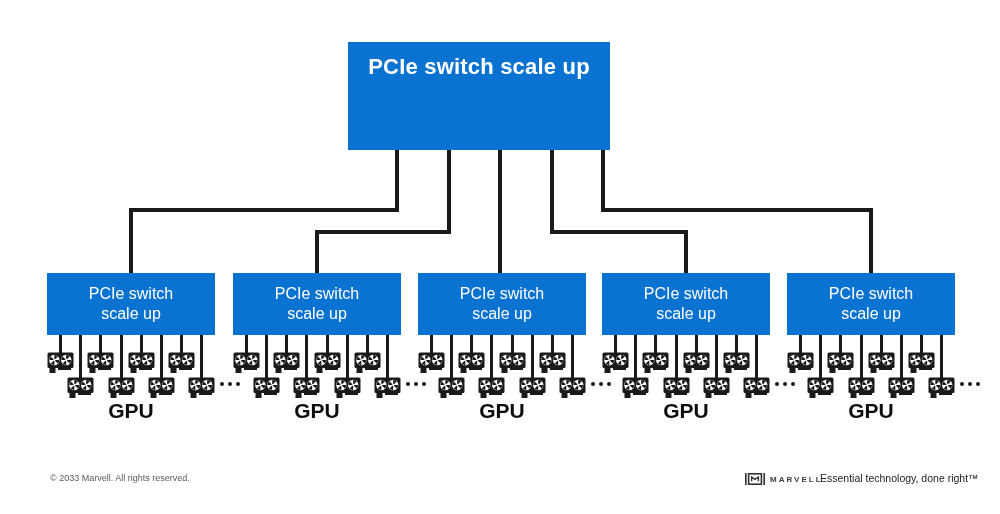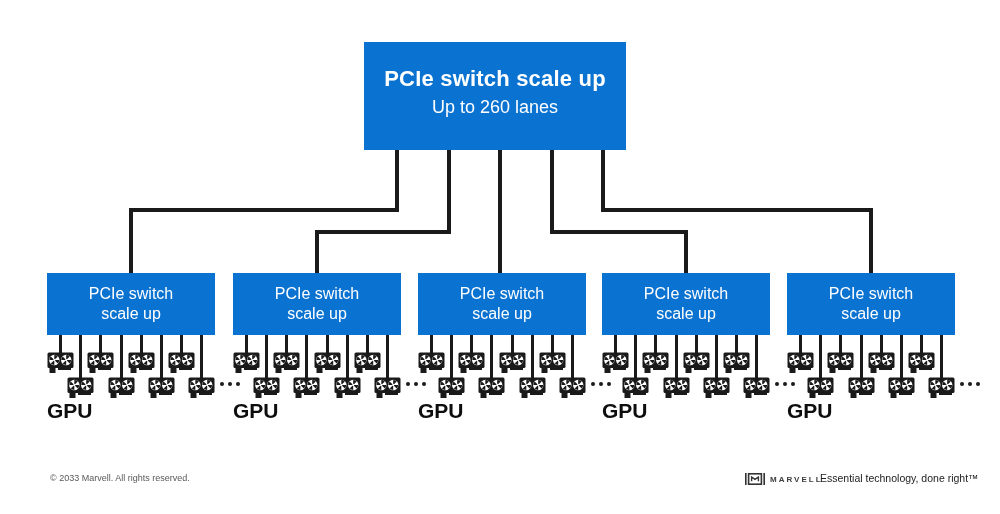--- a/index.html
+++ b/index.html
@@ -9,7 +9,7 @@
     --blue:#0a72d0; --ink:#1a1a1a;
   }
   .node{position:absolute;background:var(--blue);color:#ffffff;text-align:center;box-sizing:border-box;}
-  #root-box{left:364px;top:42px;width:262px;height:108px;padding-top:24px;text-align:center;}
+  #root-box{left:348px;top:42px;width:262px;height:108px;padding-top:12px;text-align:center;}
   #root-title{font-size:22px;font-weight:700;letter-spacing:.2px;}
   #root-subtitle{font-size:18px;margin-top:5px;}
   .wire{position:absolute;background:var(--ink);}

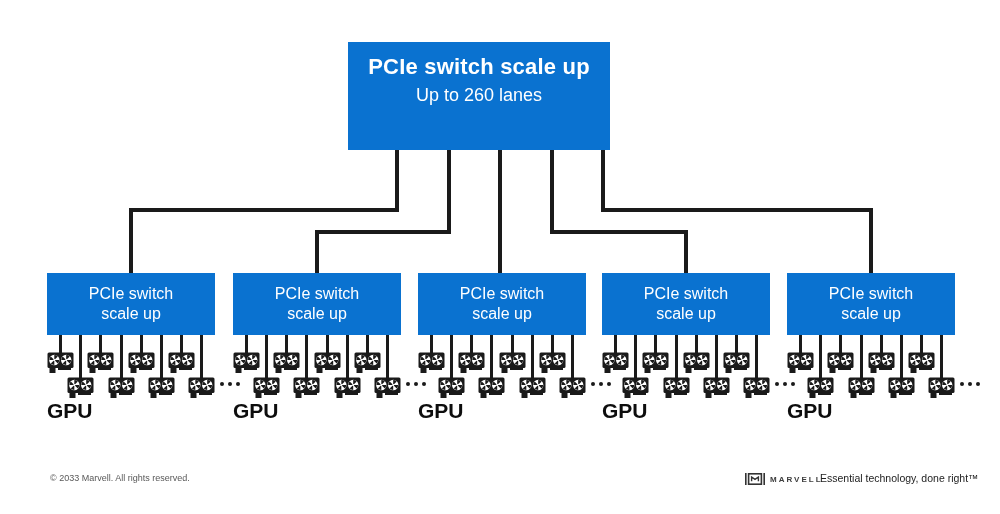--- a/index.html
+++ b/index.html
@@ -31,7 +31,6 @@
 
   <div class="node" id="root-box">
     <div id="root-title">PCIe switch scale up</div>
-    <div id="root-subtitle">Up to 260 lanes</div>
   </div>
 
   <div id="wires">

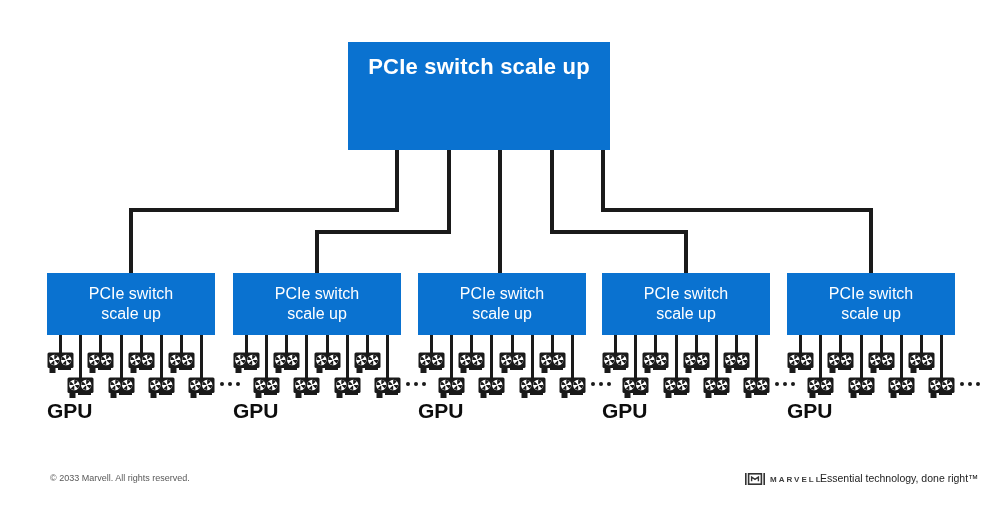--- a/index.html
+++ b/index.html
@@ -18,7 +18,7 @@
   .gpu-icon{position:absolute;width:27px;height:22px;}
   .dots{position:absolute;display:flex;gap:4px;align-items:center;}
   .dots i{width:4px;height:4px;border-radius:50%;background:var(--ink);display:block;}
-  .gpu-label{position:absolute;font-size:21px;font-weight:700;color:#0d0d0d;text-align:left;width:168px;}
+  .gpu-label{position:absolute;font-size:21px;font-weight:700;color:#0d0d0d;text-align:center;width:168px;}
   #footer-copyright{position:absolute;left:50px;top:473px;font-size:9px;color:#595959;}
   #footer-brand{position:absolute;left:744px;top:470px;display:flex;align-items:center;}
   #marvell-word{font-size:8px;letter-spacing:2px;color:#3d3d3d;font-weight:600;margin-left:4px;}

